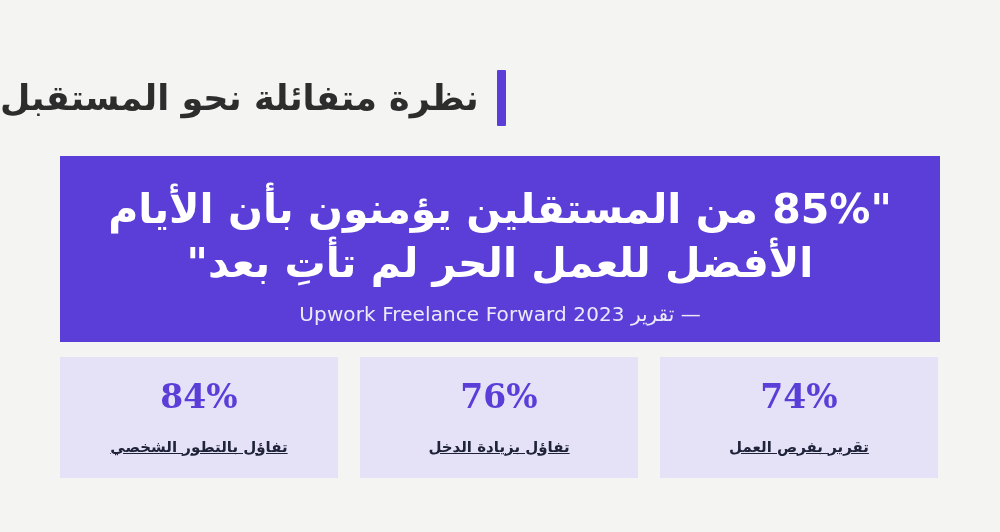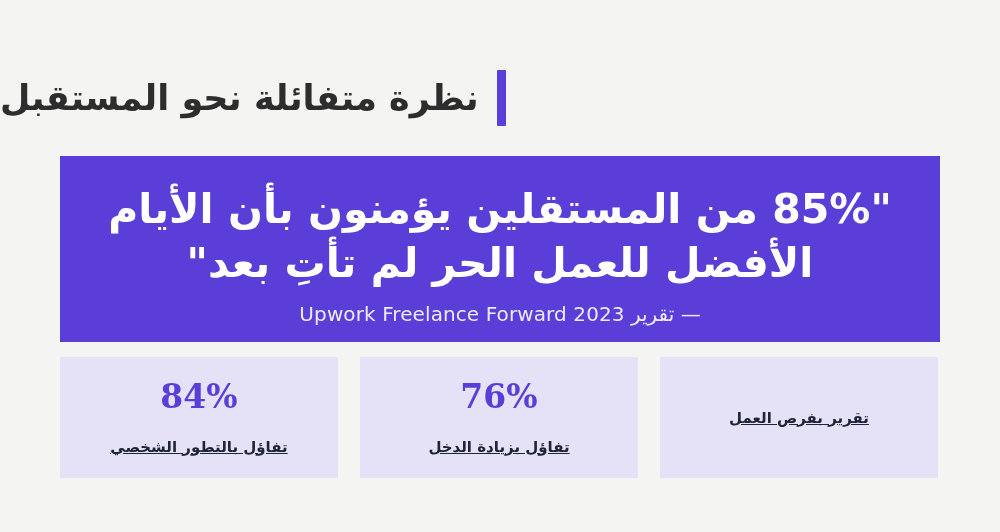--- a/index.html
+++ b/index.html
@@ -148,6 +148,7 @@
   <div class="stats-row">
 
     <div class="stat-card">
+      <span class="stat-value">74%</span>
       <span class="stat-label">تقرير بفرص العمل</span>
     </div>
 

